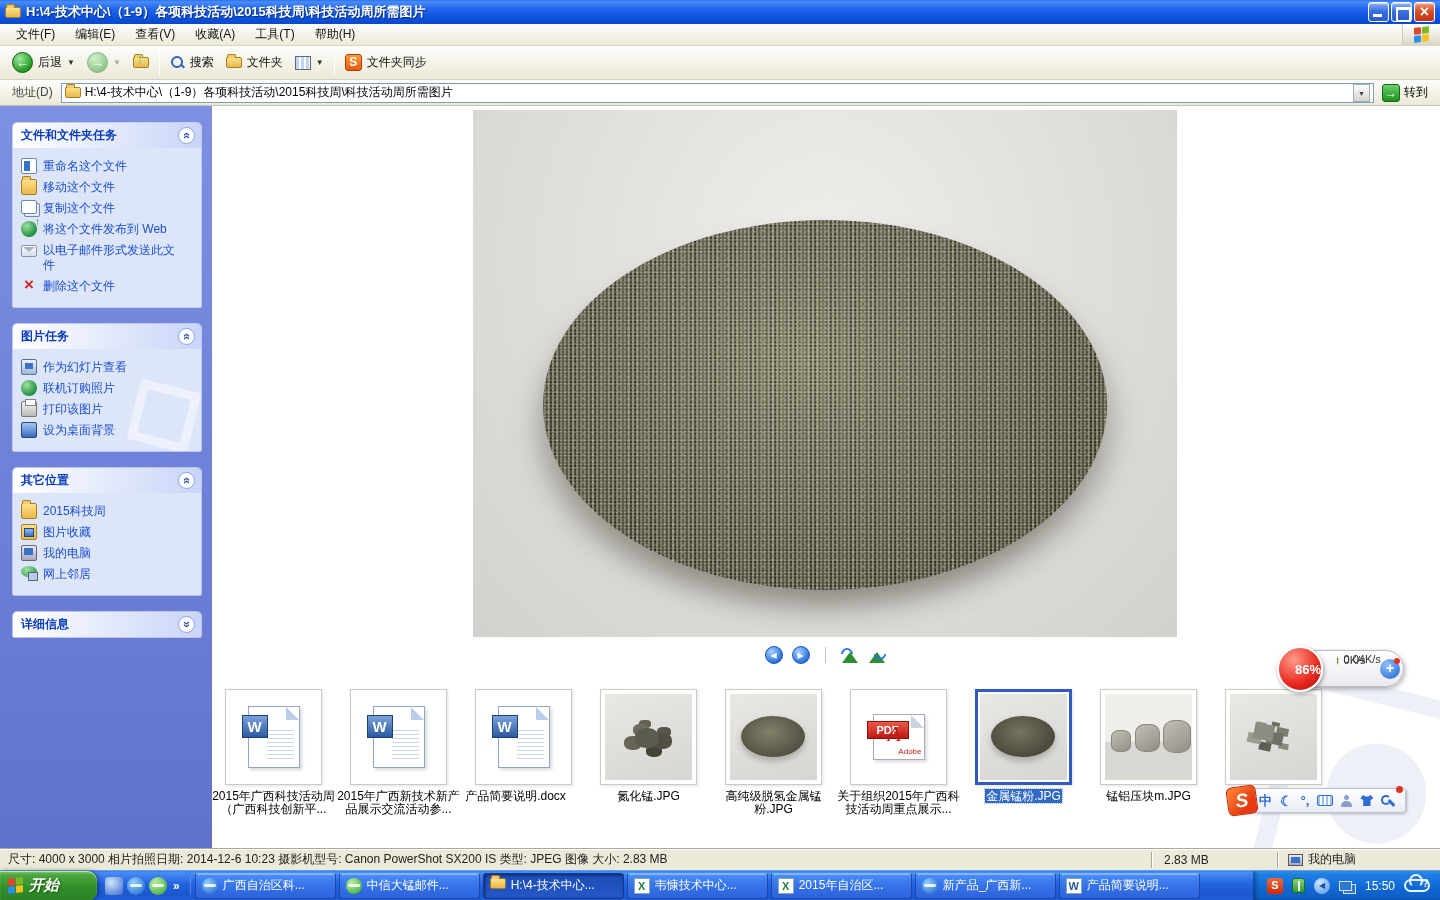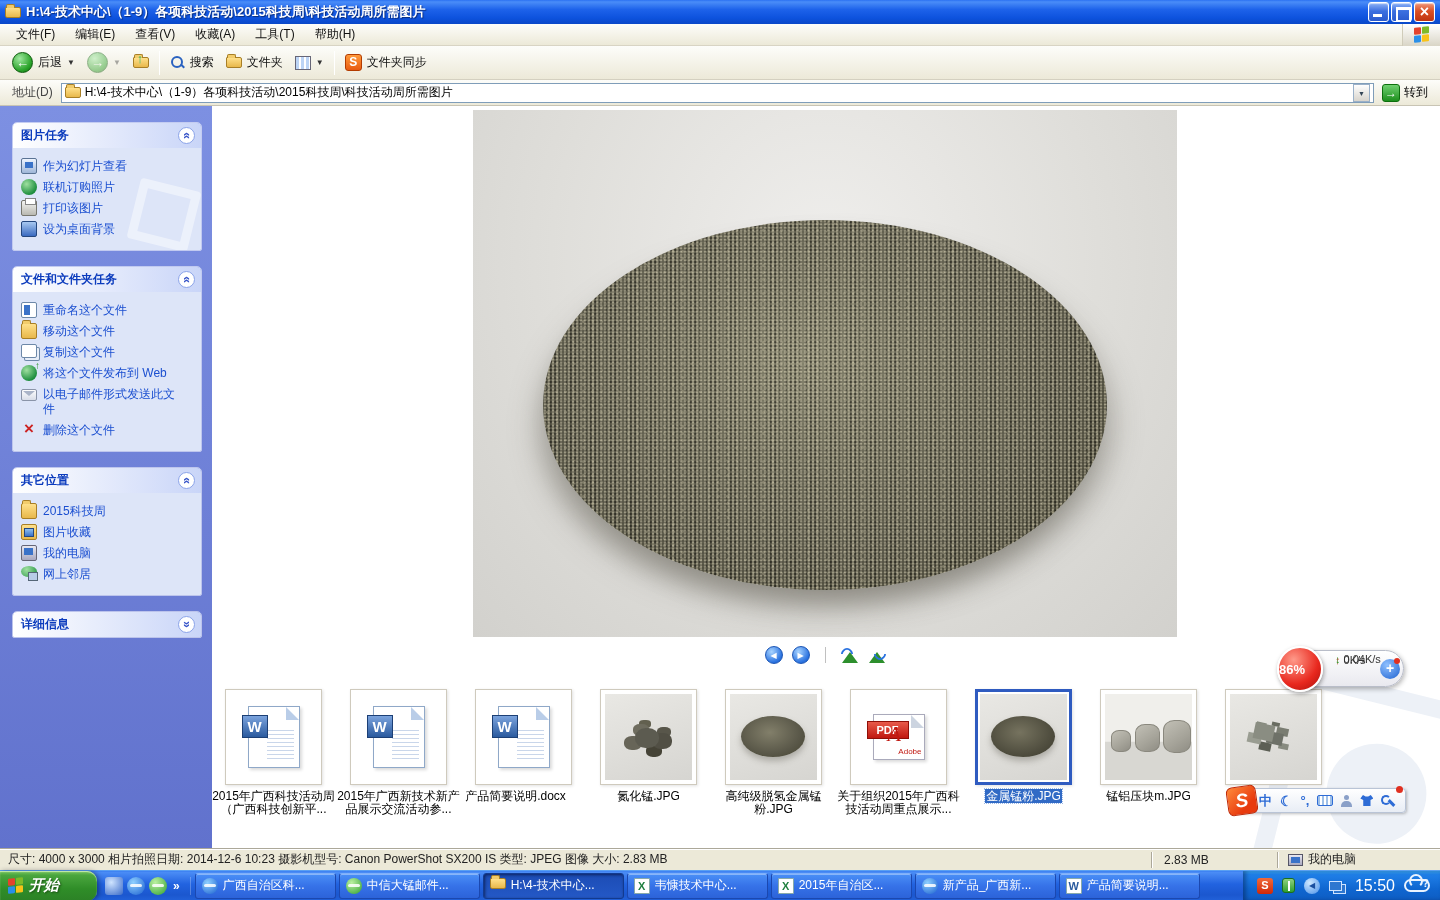--- a/index.html
+++ b/index.html
@@ -283,6 +283,39 @@
 
       <div class="panel">
         <div class="p-head">
+          <span>文件和文件夹任务</span>
+          <span class="p-chev"></span>
+        </div>
+        <div class="p-body">
+          <div class="task">
+              <span class="ti ic-rename"></span>
+              <span class="lbl">重命名这个文件</span>
+            </div>
+          <div class="task">
+              <span class="ti fold"></span>
+              <span class="lbl">移动这个文件</span>
+            </div>
+          <div class="task">
+              <span class="ti ic-copy"></span>
+              <span class="lbl">复制这个文件</span>
+            </div>
+          <div class="task">
+              <span class="ti ic-web"></span>
+              <span class="lbl">将这个文件发布到 Web</span>
+            </div>
+          <div class="task">
+              <span class="ti ic-mail"></span>
+              <span class="lbl">以电子邮件形式发送此文件</span>
+            </div>
+          <div class="task">
+              <span class="ti ic-del"></span>
+              <span class="lbl">删除这个文件</span>
+            </div>
+        </div>
+      </div>
+
+      <div class="panel">
+        <div class="p-head">
           <span>图片任务</span>
           <span class="p-chev"></span>
         </div>
@@ -302,39 +335,6 @@
           <div class="task">
               <span class="ti ic-desk"></span>
               <span class="lbl">设为桌面背景</span>
-            </div>
-        </div>
-      </div>
-
-      <div class="panel">
-        <div class="p-head">
-          <span>文件和文件夹任务</span>
-          <span class="p-chev"></span>
-        </div>
-        <div class="p-body">
-          <div class="task">
-              <span class="ti ic-rename"></span>
-              <span class="lbl">重命名这个文件</span>
-            </div>
-          <div class="task">
-              <span class="ti fold"></span>
-              <span class="lbl">移动这个文件</span>
-            </div>
-          <div class="task">
-              <span class="ti ic-copy"></span>
-              <span class="lbl">复制这个文件</span>
-            </div>
-          <div class="task">
-              <span class="ti ic-web"></span>
-              <span class="lbl">将这个文件发布到 Web</span>
-            </div>
-          <div class="task">
-              <span class="ti ic-mail"></span>
-              <span class="lbl">以电子邮件形式发送此文件</span>
-            </div>
-          <div class="task">
-              <span class="ti ic-del"></span>
-              <span class="lbl">删除这个文件</span>
             </div>
         </div>
       </div>

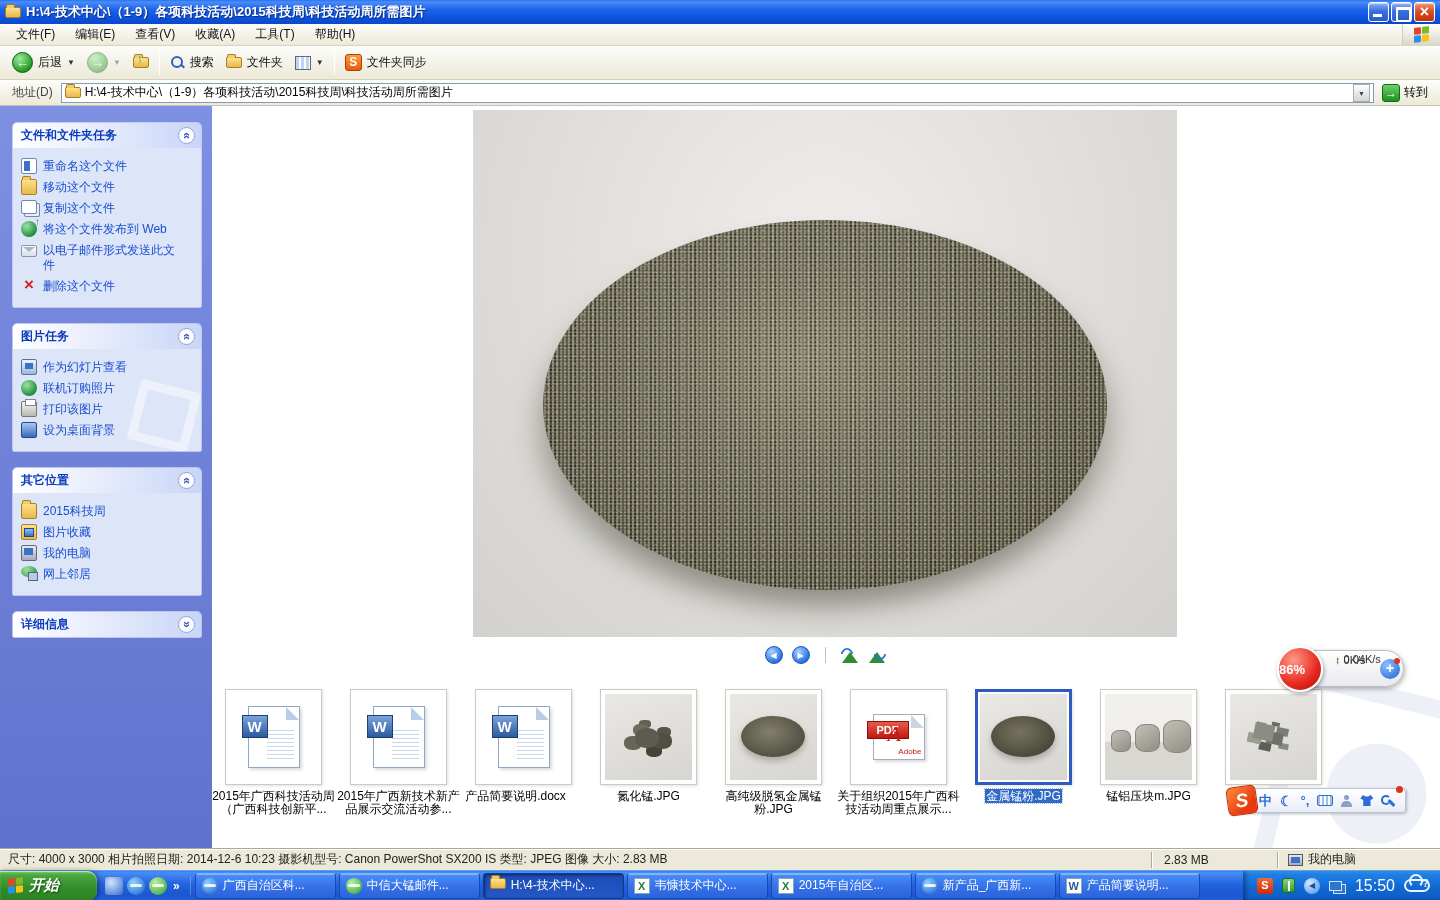--- a/index.html
+++ b/index.html
@@ -179,7 +179,7 @@
 background:linear-gradient(#ffffff,#e9e9ef);border:1px solid #b9bdc9;box-shadow:1px 2px 5px rgba(0,0,0,.3)}
 .ball{position:absolute;left:-14px;top:-5px;width:46px;height:46px;border-radius:50%;border:2px solid #fff;
 background:radial-gradient(circle at 35% 28%,#ff9a8a,#e8281e 60%,#a80f0a);box-shadow:1px 2px 4px rgba(0,0,0,.35);
-color:#fff;font-weight:bold;font-size:13px;text-align:left;line-height:44px}
+color:#fff;font-weight:bold;font-size:13px;text-align:right;line-height:44px}
 .srow{position:absolute;left:44px;font-size:11px;color:#333;white-space:nowrap}
 .srow.up{top:3px}.srow.down{top:2px}
 .arr-up{color:#d03020;font-weight:bold}.arr-down{color:#2a9f2a;font-weight:bold}

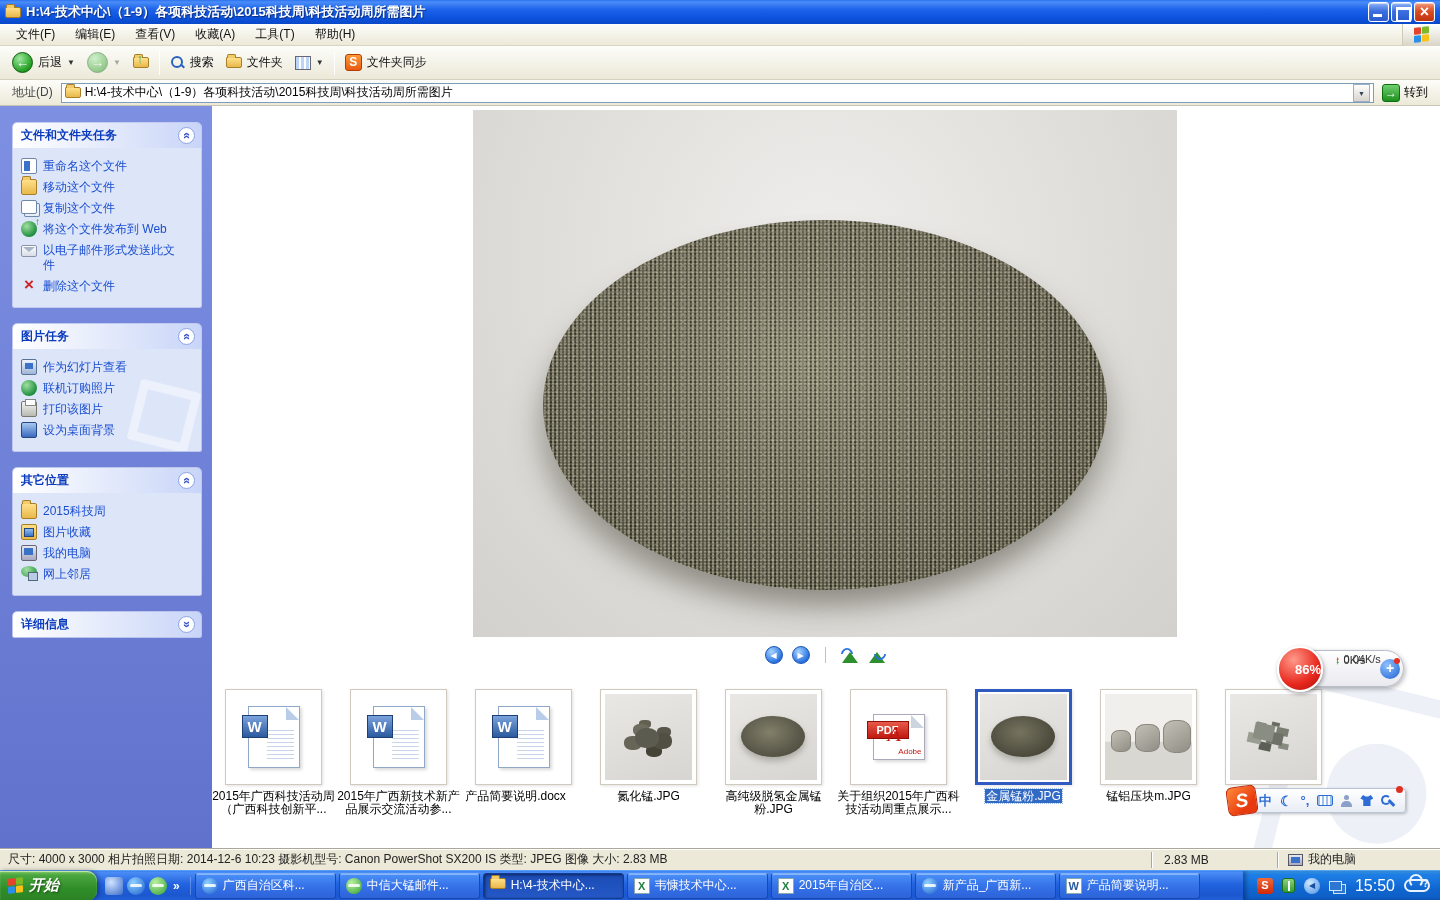--- a/index.html
+++ b/index.html
@@ -170,7 +170,7 @@
 .tr-usb::after{content:"";position:absolute;left:5px;top:2px;width:2px;height:10px;background:#fff}
 .tr-chev{width:16px;height:16px;border-radius:50%;background:radial-gradient(circle at 35% 30%,#cfe8ff,#4a90e8);color:#1b4fa0;font-size:8px;text-align:center;line-height:15px}
 .tr-net{width:13px;height:10px;background:#2e77d0;border:1px solid #cfe3ff;box-shadow:4px 3px 0 -1px #2e77d0,4px 3px 0 0 #cfe3ff;margin-right:4px}
-.tr-time{color:#fff;font-size:16px}
+.tr-time{color:#fff;font-size:12px}
 .tr-cloud{width:26px;height:13px;border:2px solid #eaf3ff;border-radius:8px;position:relative}
 .tr-cloud::before{content:"";position:absolute;left:3px;top:-7px;width:10px;height:10px;border:2px solid #eaf3ff;border-radius:50%;border-bottom-color:transparent}
 .tr-cloud::after{content:"?";position:absolute;right:-1px;top:-4px;color:#eaf3ff;font-size:11px;font-weight:bold}

